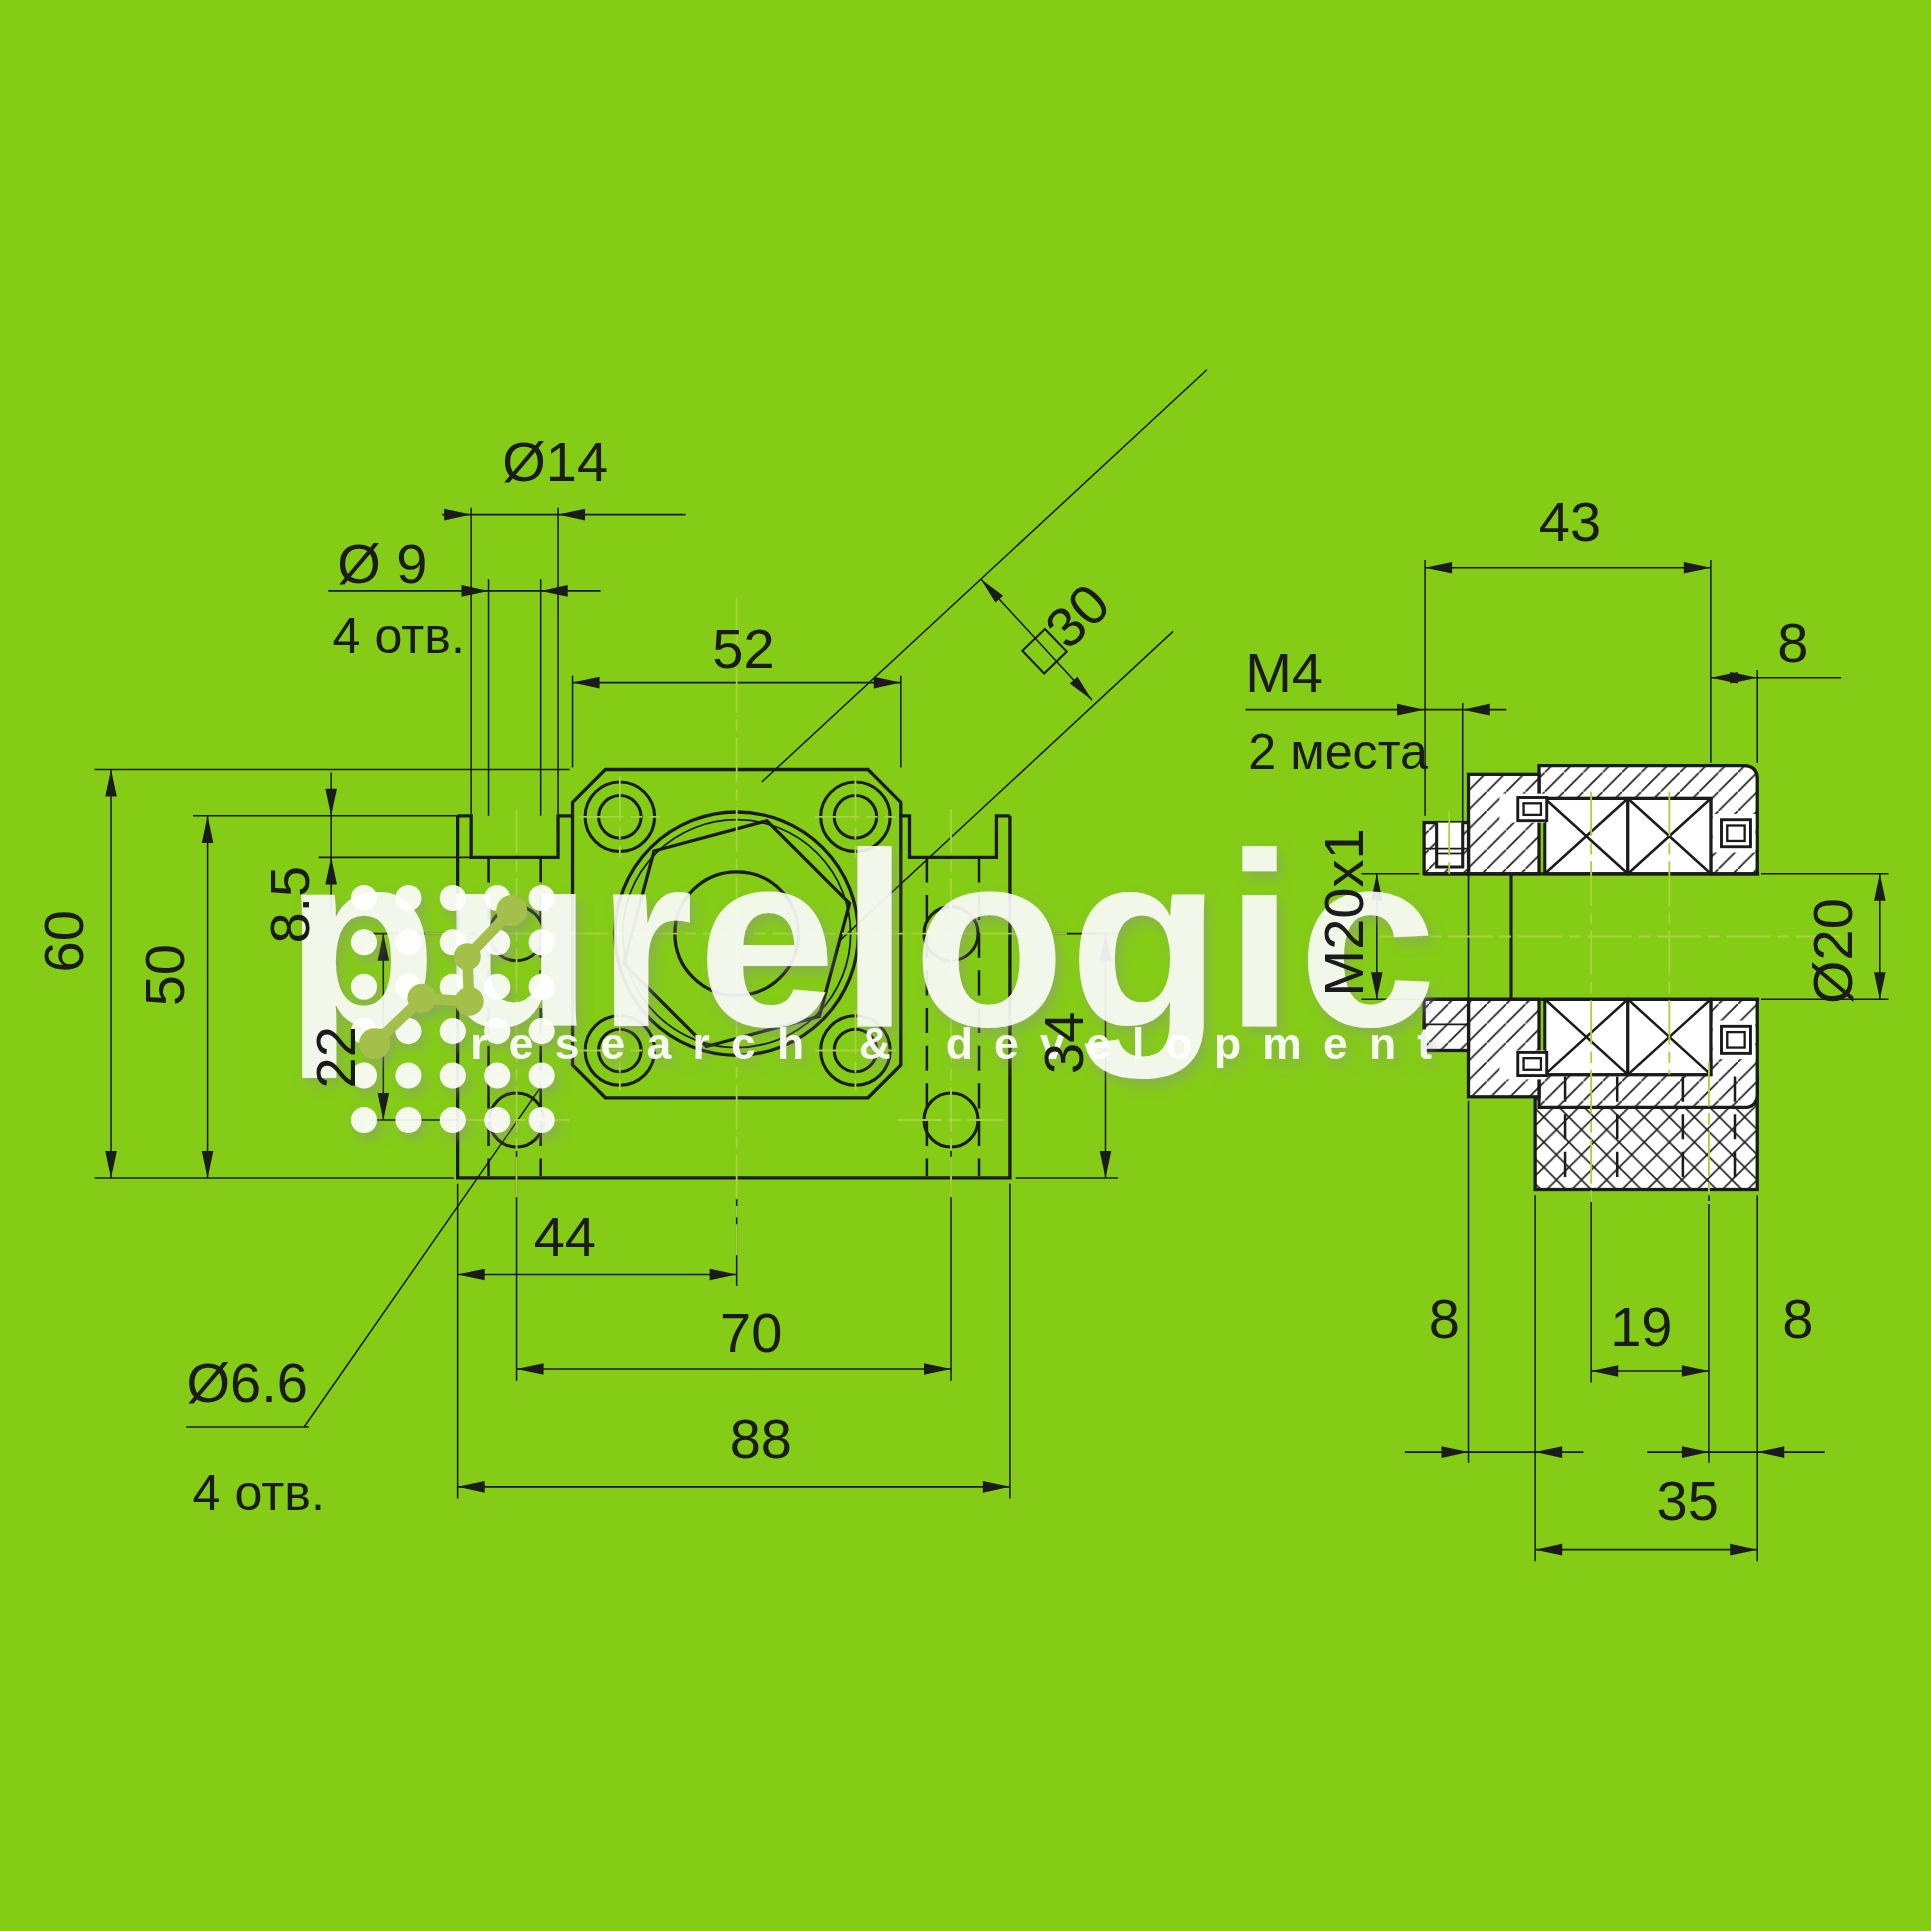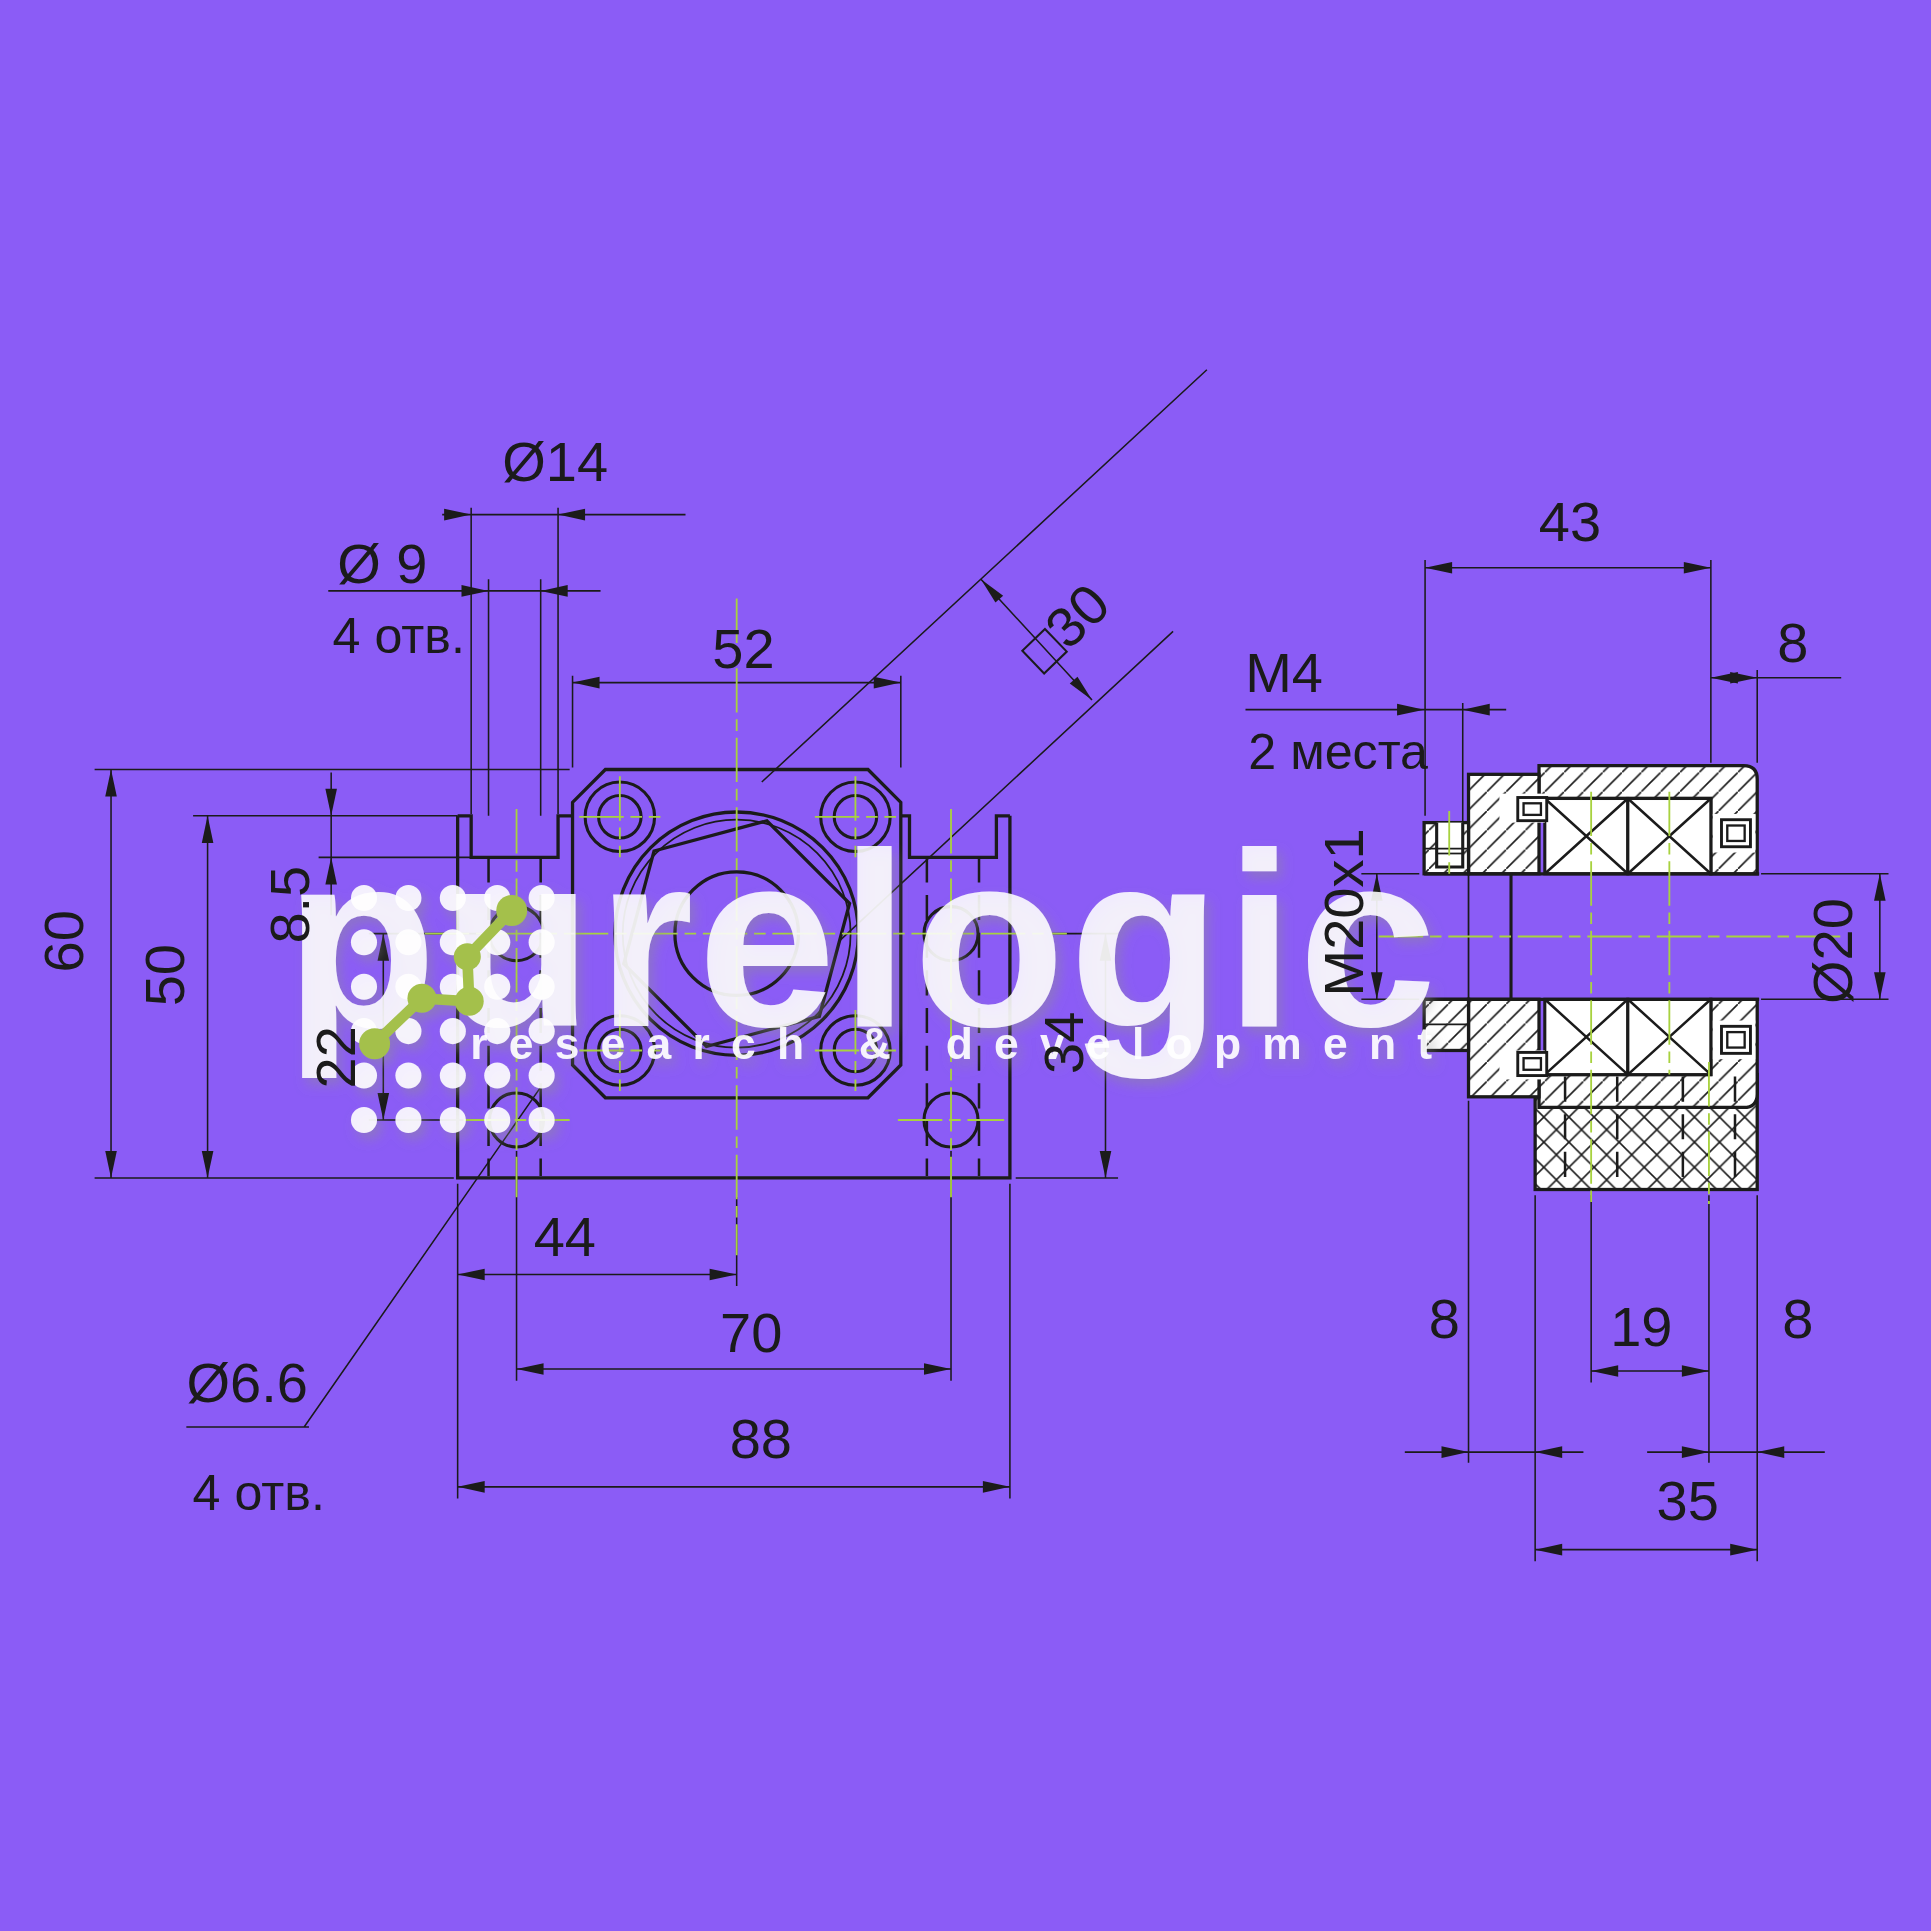--- a/index.html
+++ b/index.html
@@ -3,7 +3,7 @@
 <meta charset="utf-8">
 <style>
   html,body{margin:0;padding:0;background:#fff;}
-  .page{position:relative;width:1931px;height:1931px;background:#8b5cf6;overflow:hidden;}
+  .page{position:relative;width:1931px;height:1931px;background:#84cc16;overflow:hidden;}
   svg{display:block;}
   .lbl{font-family:"Liberation Sans","DejaVu Sans",sans-serif;font-size:58px;fill:#1b1b1b;
        text-anchor:middle;dominant-baseline:central;}

